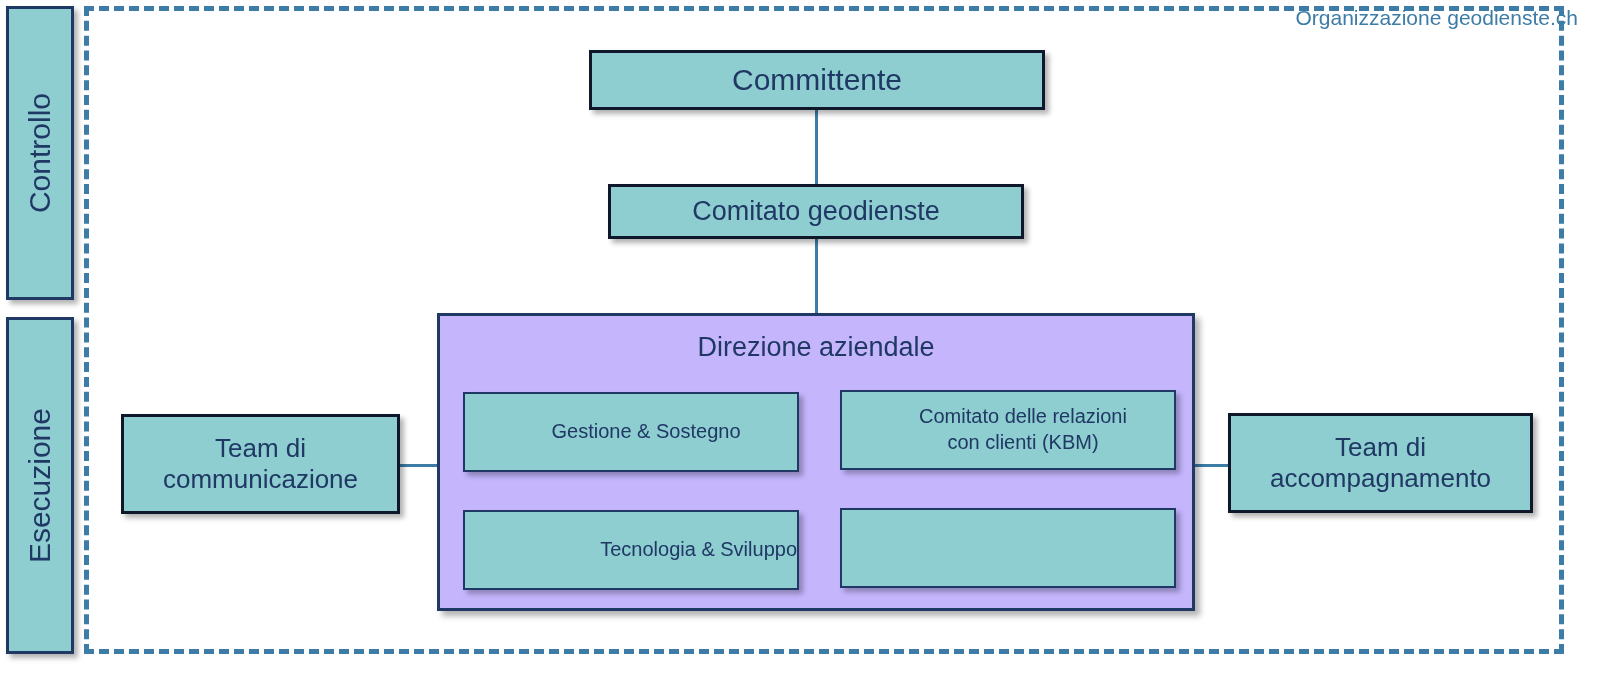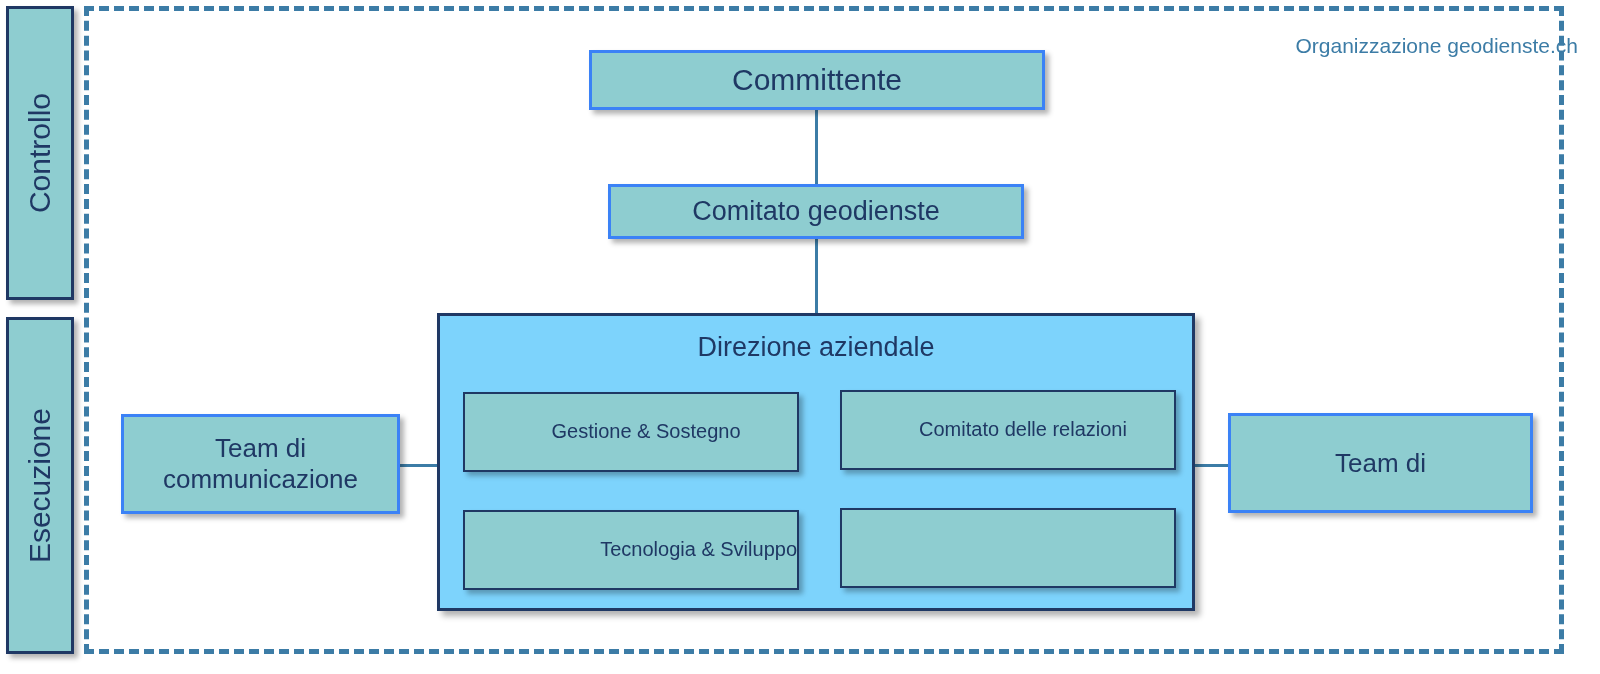--- a/index.html
+++ b/index.html
@@ -62,7 +62,7 @@
   #caption {
     position: absolute;
     right: 22px;
-    top: 34px;
+    top: 6px;
     color: #3C7CA6;
     font-size: 21px;
     white-space: nowrap;

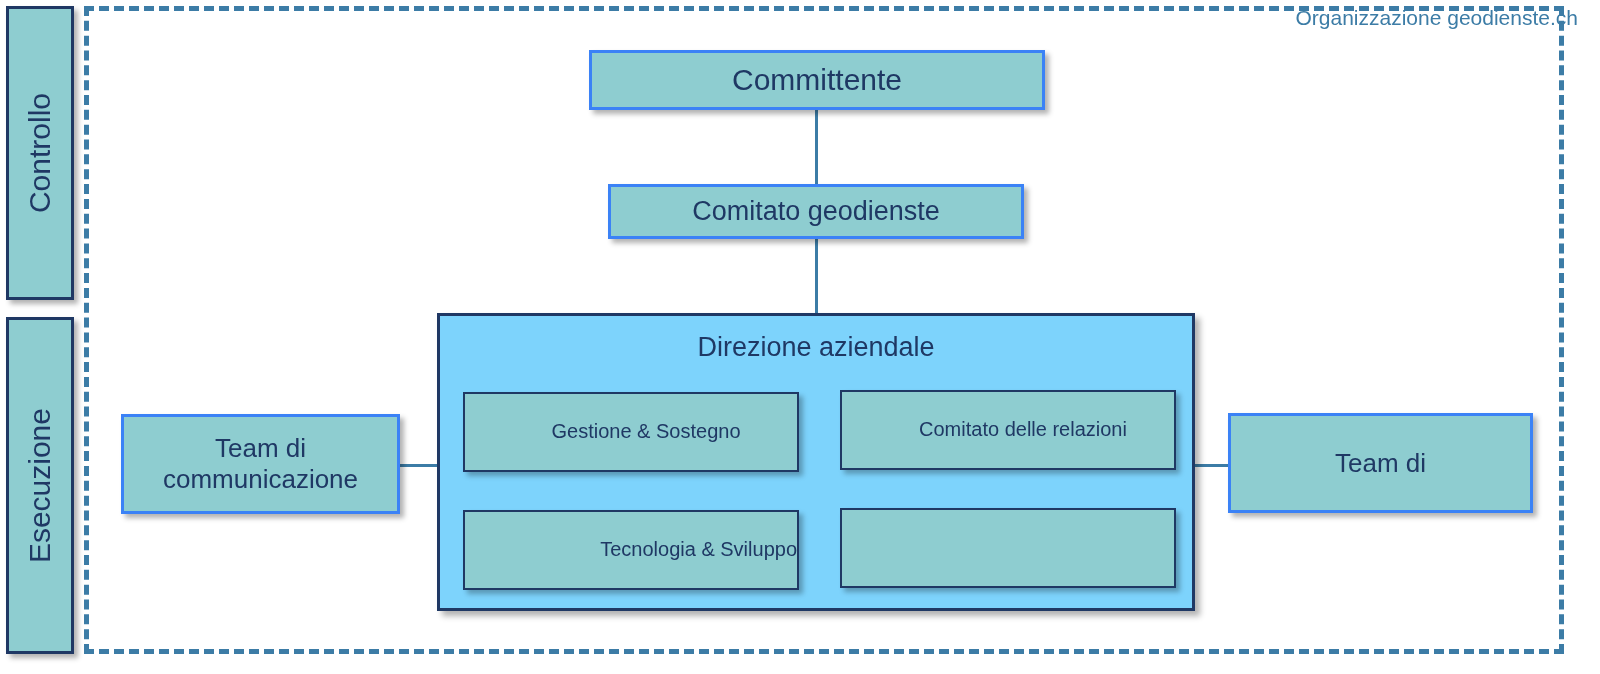--- a/index.html
+++ b/index.html
@@ -22,7 +22,7 @@
   .tealbox {
     position: absolute;
     background: #8ECDD0;
-    border: 3px solid #3b82f6;
+    border: 3px solid #0f172a;
     box-sizing: border-box;
     box-shadow: 4px 4px 5px rgba(0,0,0,0.30);
     display: flex;

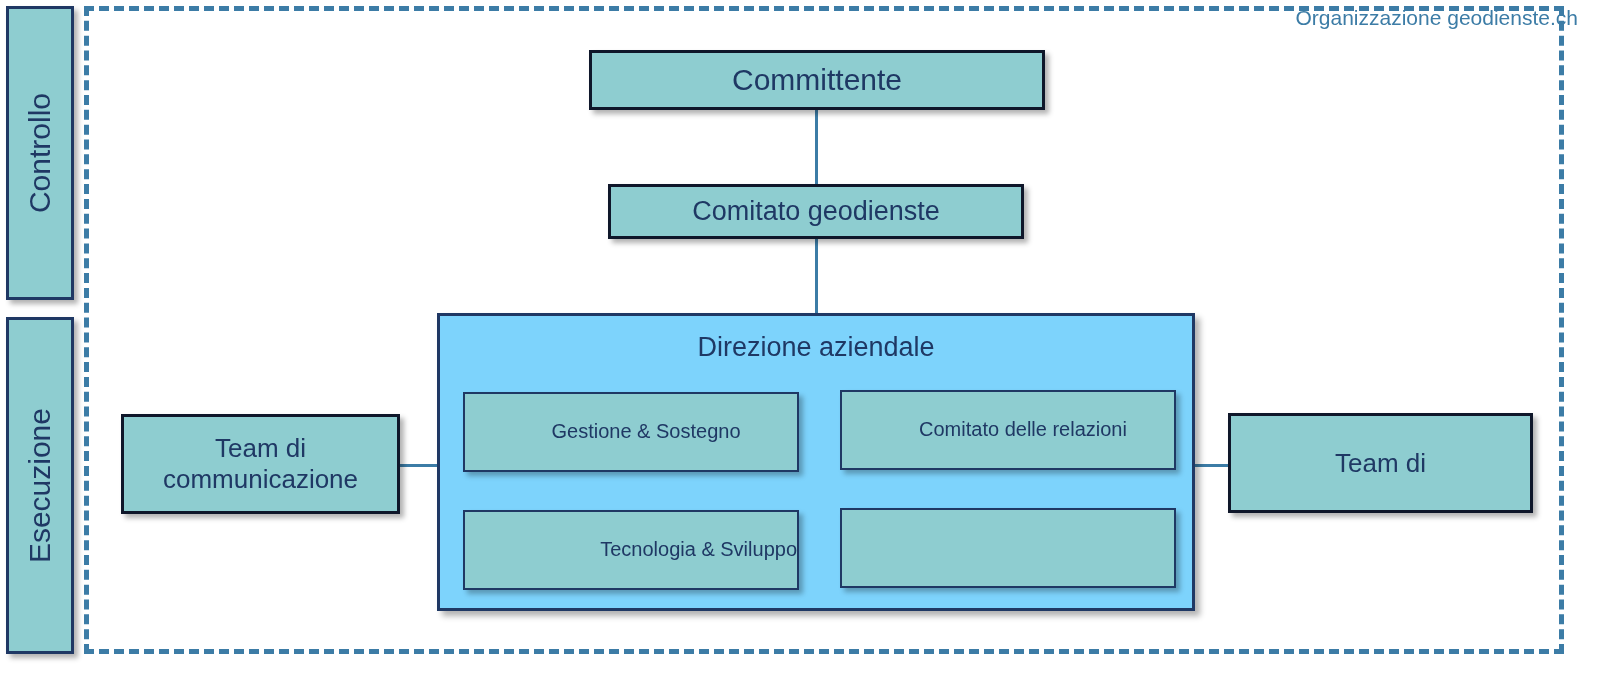--- a/index.html
+++ b/index.html
@@ -116,7 +116,7 @@
   #container-direzione {
     position: absolute;
     left: 437px; top: 313px; width: 758px; height: 298px;
-    background: #7dd3fc;
+    background: #c4b5fd;
     border: 3px solid #1F3864;
     box-sizing: border-box;
     box-shadow: 5px 5px 6px rgba(0,0,0,0.30);

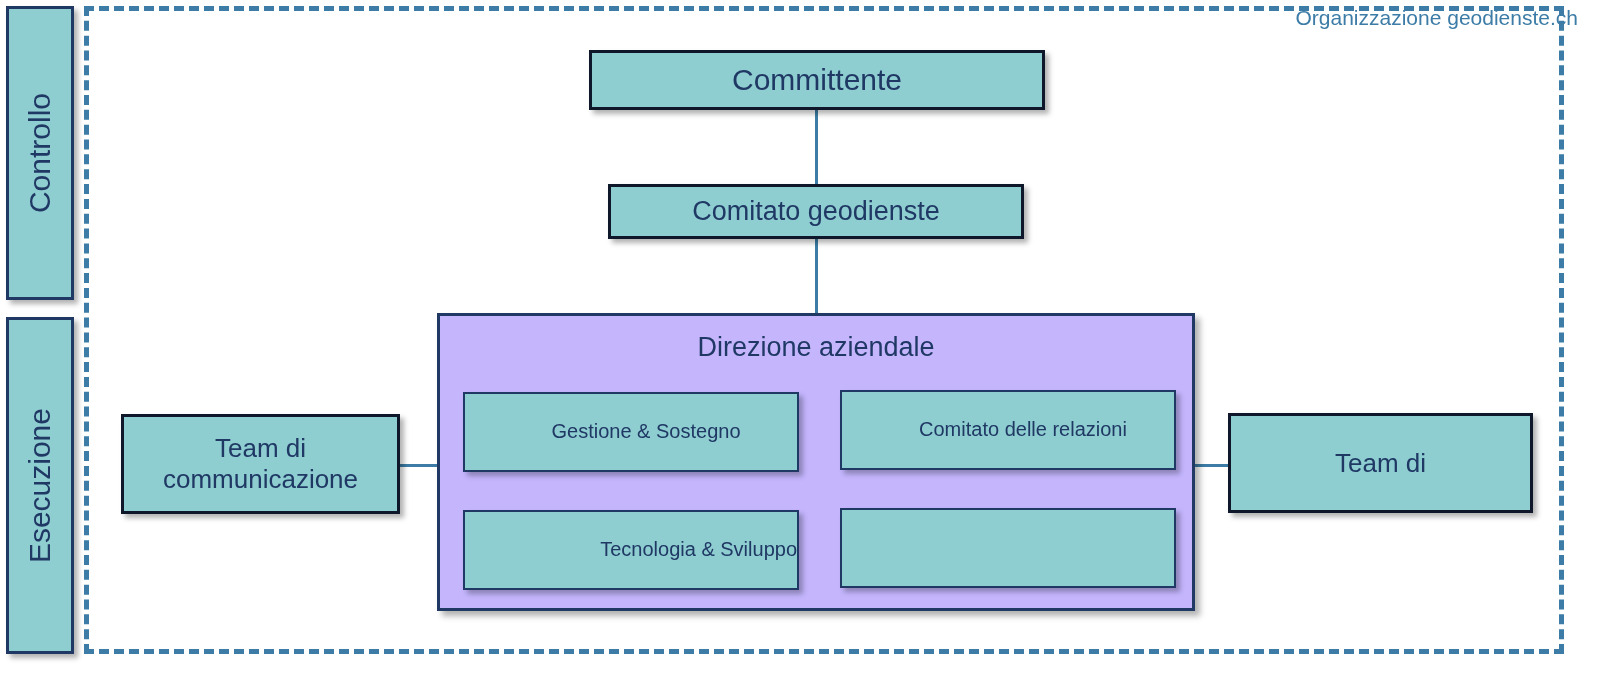--- a/index.html
+++ b/index.html
@@ -188,6 +188,7 @@
     <div class="thinbox subbox" id="sub-kbm">
       <div>
         <div>Comitato delle relazioni</div>
+        <div>con clienti (KBM)</div>
       </div>
     </div>
 

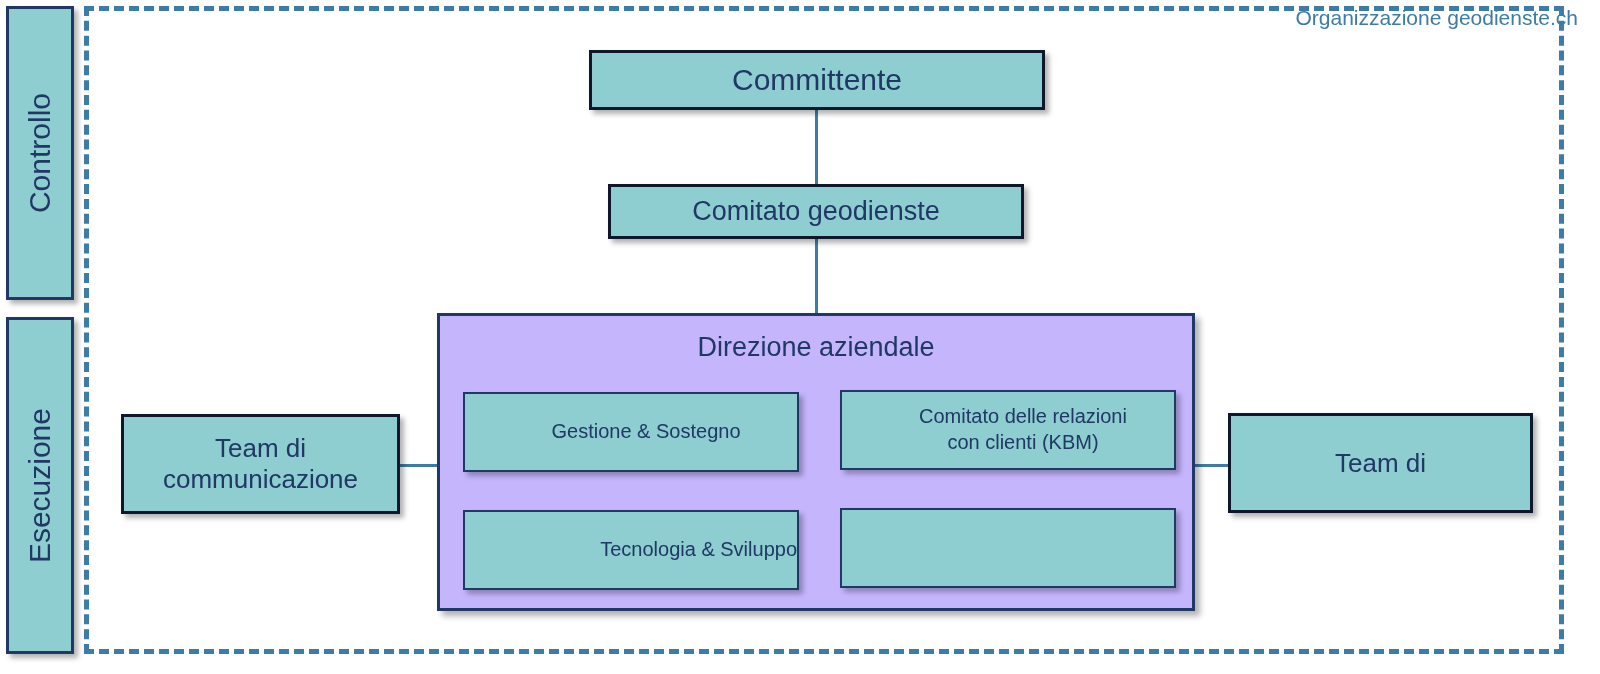--- a/index.html
+++ b/index.html
@@ -214,6 +214,7 @@
   <div class="tealbox" id="node-team-acc">
     <div>
       <div>Team di</div>
+      <div>accompagnamento</div>
     </div>
   </div>
 

